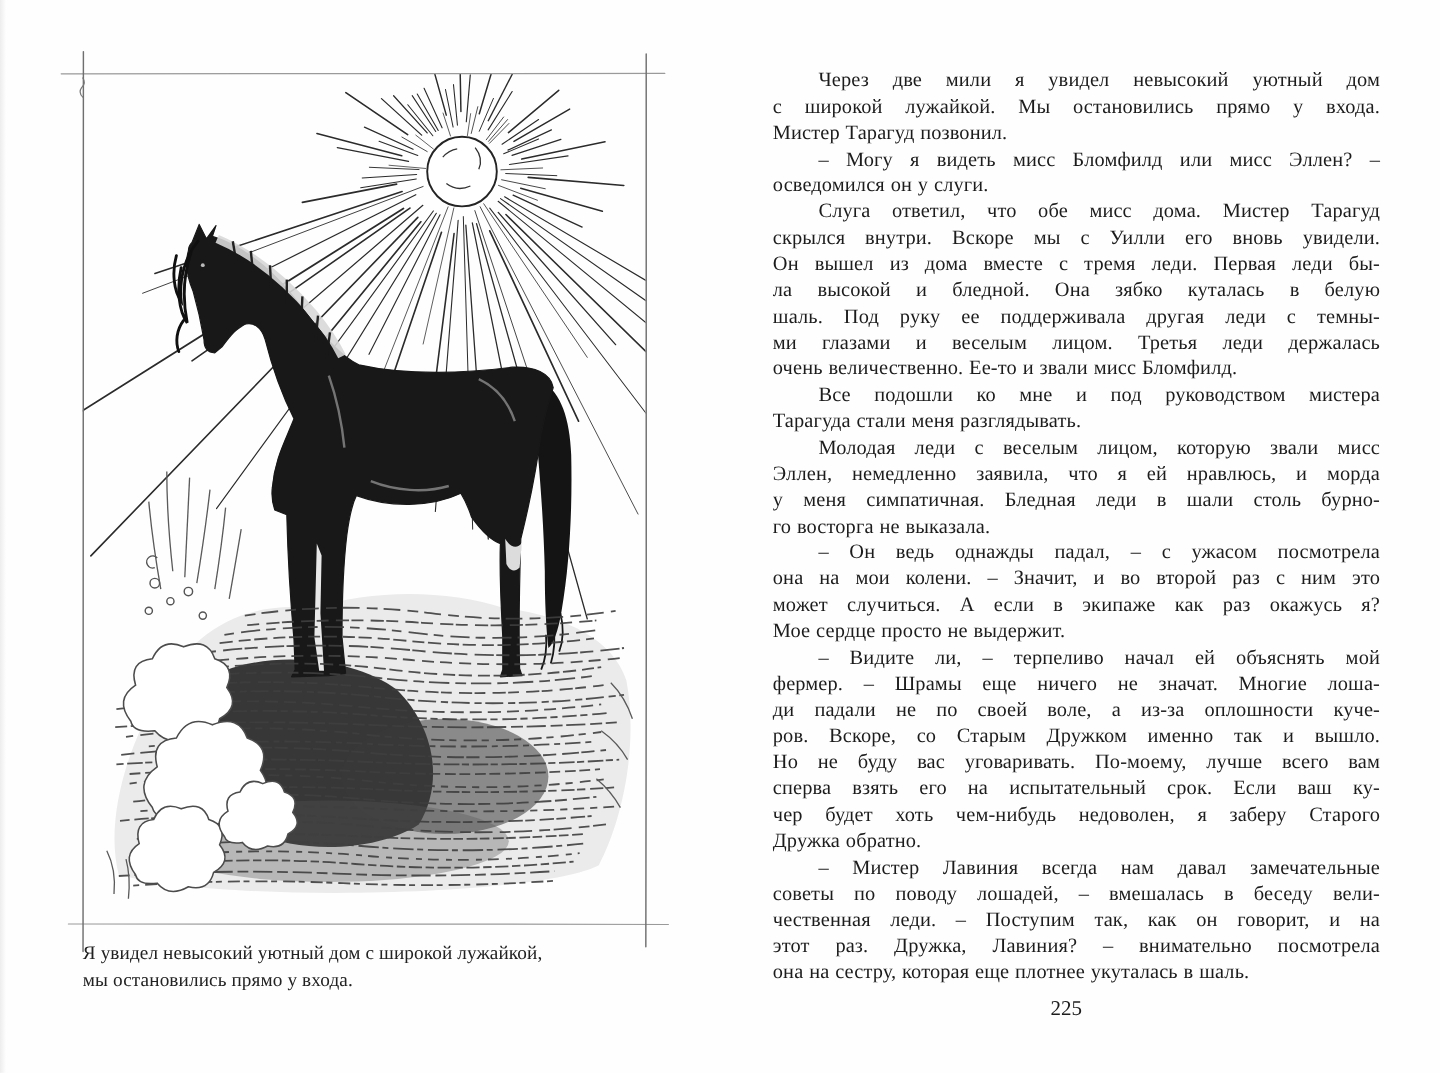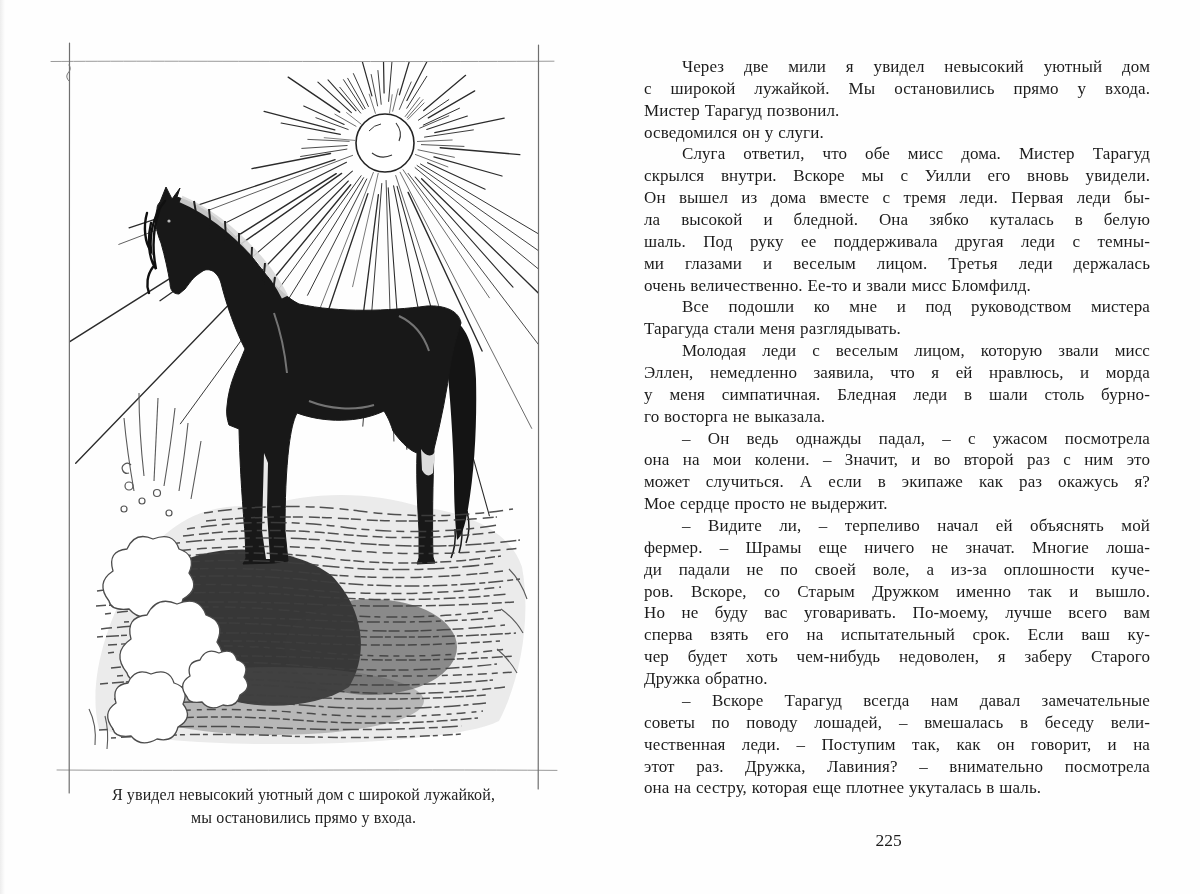--- a/index.html
+++ b/index.html
@@ -279,6 +279,7 @@
       <div class="ln">с широкой лужайкой. Мы остановились прямо у входа.</div>
       <div class="ln end">Мистер Тарагуд позвонил.</div>
 
+      <div class="ln ind">– Могу я видеть мисс Бломфилд или мисс Эллен? –</div>
       <div class="ln end">осведомился он у слуги.</div>
 
       <div class="ln ind">Слуга ответил, что обе мисс дома. Мистер Тарагуд</div>

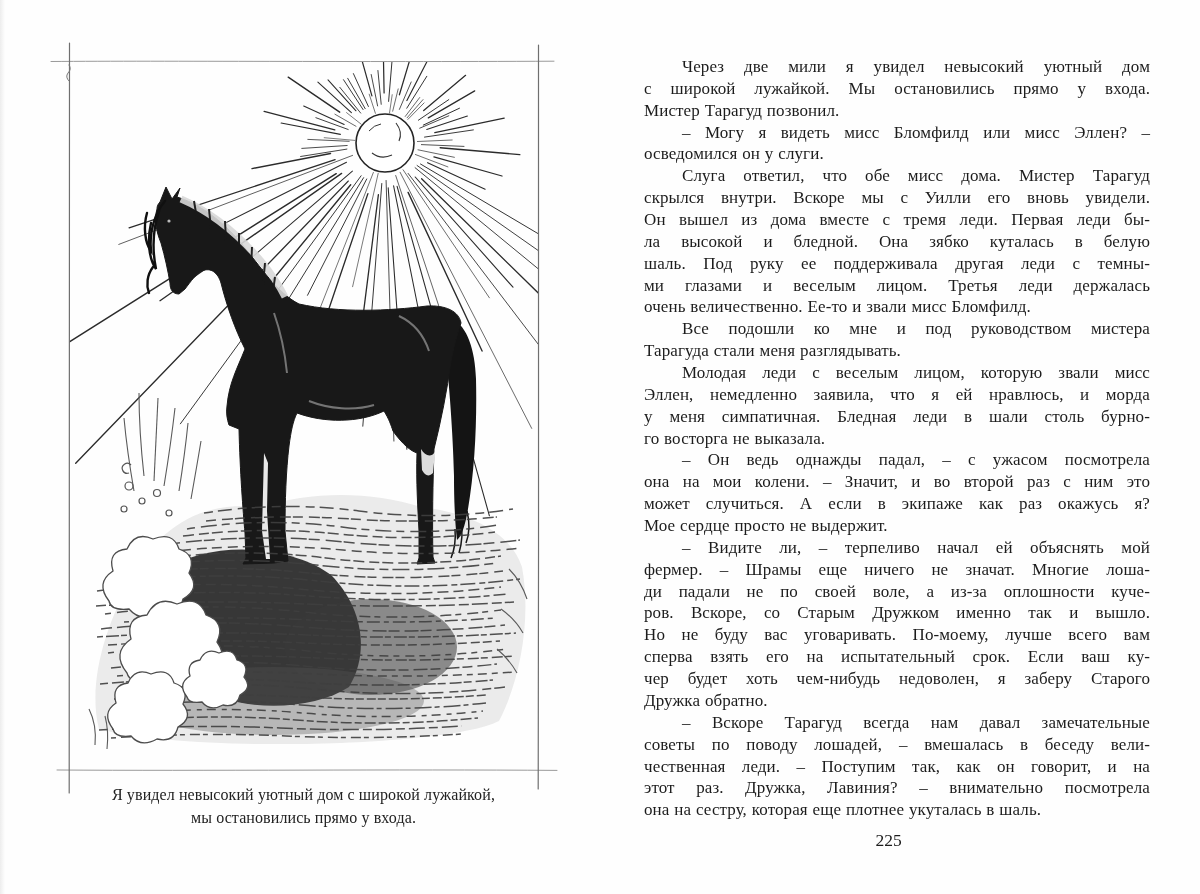--- a/index.html
+++ b/index.html
@@ -312,7 +312,7 @@
       <div class="ln">чер будет хоть чем-нибудь недоволен, я заберу Старого</div>
       <div class="ln end">Дружка обратно.</div>
 
-      <div class="ln ind">– Вскоре Тарагуд всегда нам давал замечательные</div>
+      <div class="ln ind">– Мистер Лавиния всегда нам давал замечательные</div>
       <div class="ln">советы по поводу лошадей, – вмешалась в беседу вели-</div>
       <div class="ln">чественная леди. – Поступим так, как он говорит, и на</div>
       <div class="ln">этот раз. Дружка, Лавиния? – внимательно посмотрела</div>

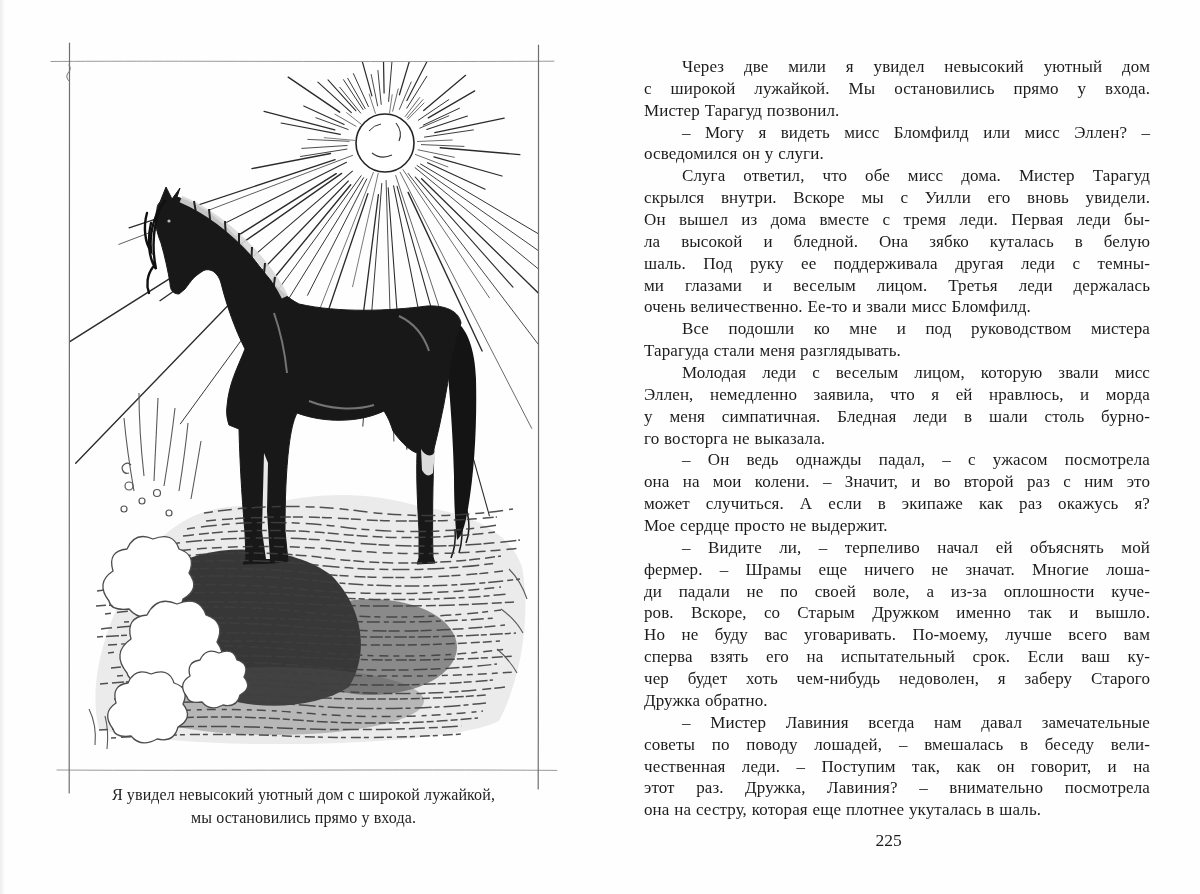--- a/index.html
+++ b/index.html
@@ -19,7 +19,7 @@
   .illus-frame{position:absolute;left:49px;top:37px;width:512px;height:776px;overflow:visible;}
   .caption{
     position:absolute;left:69px;top:783px;width:469px;
-    text-align:center;font-size:16px;line-height:23px;color:#222;
+    font-size:16px;line-height:23px;color:#222;
     letter-spacing:.1px;
   }
 

